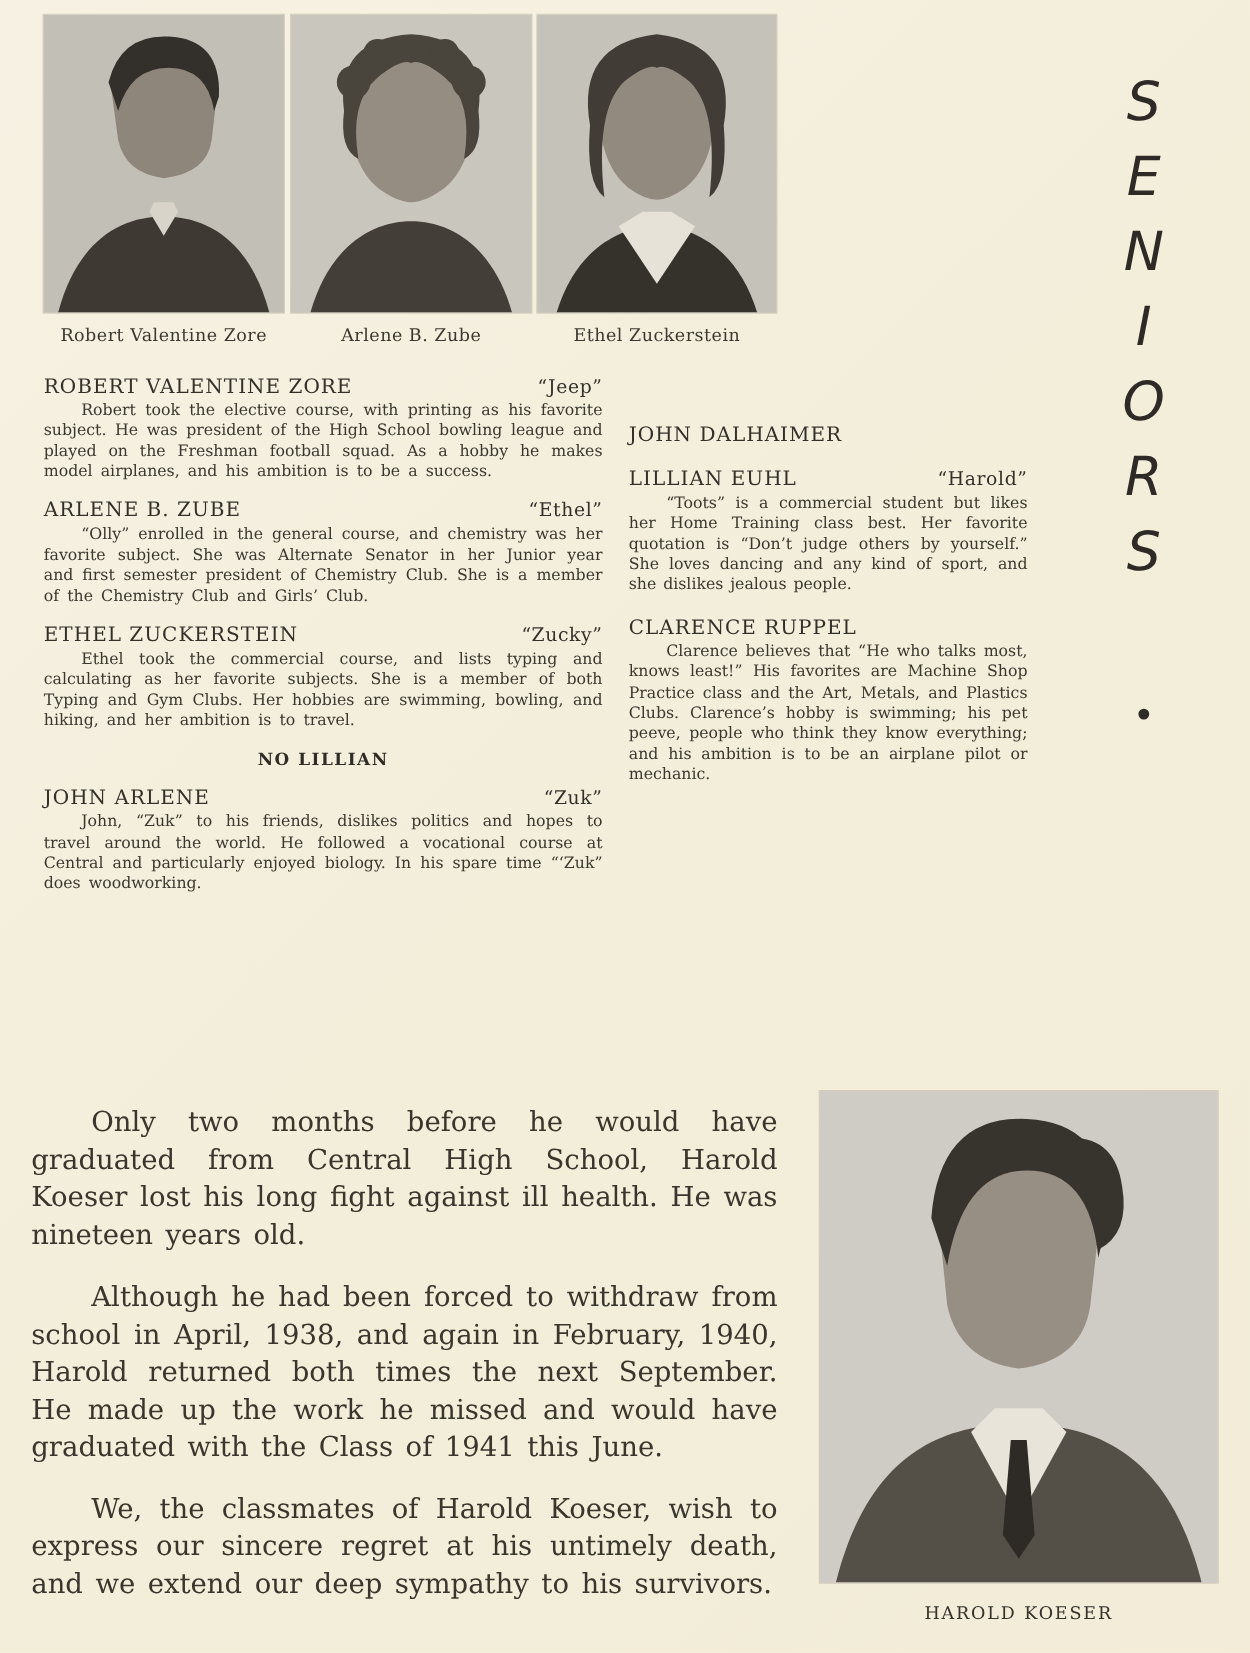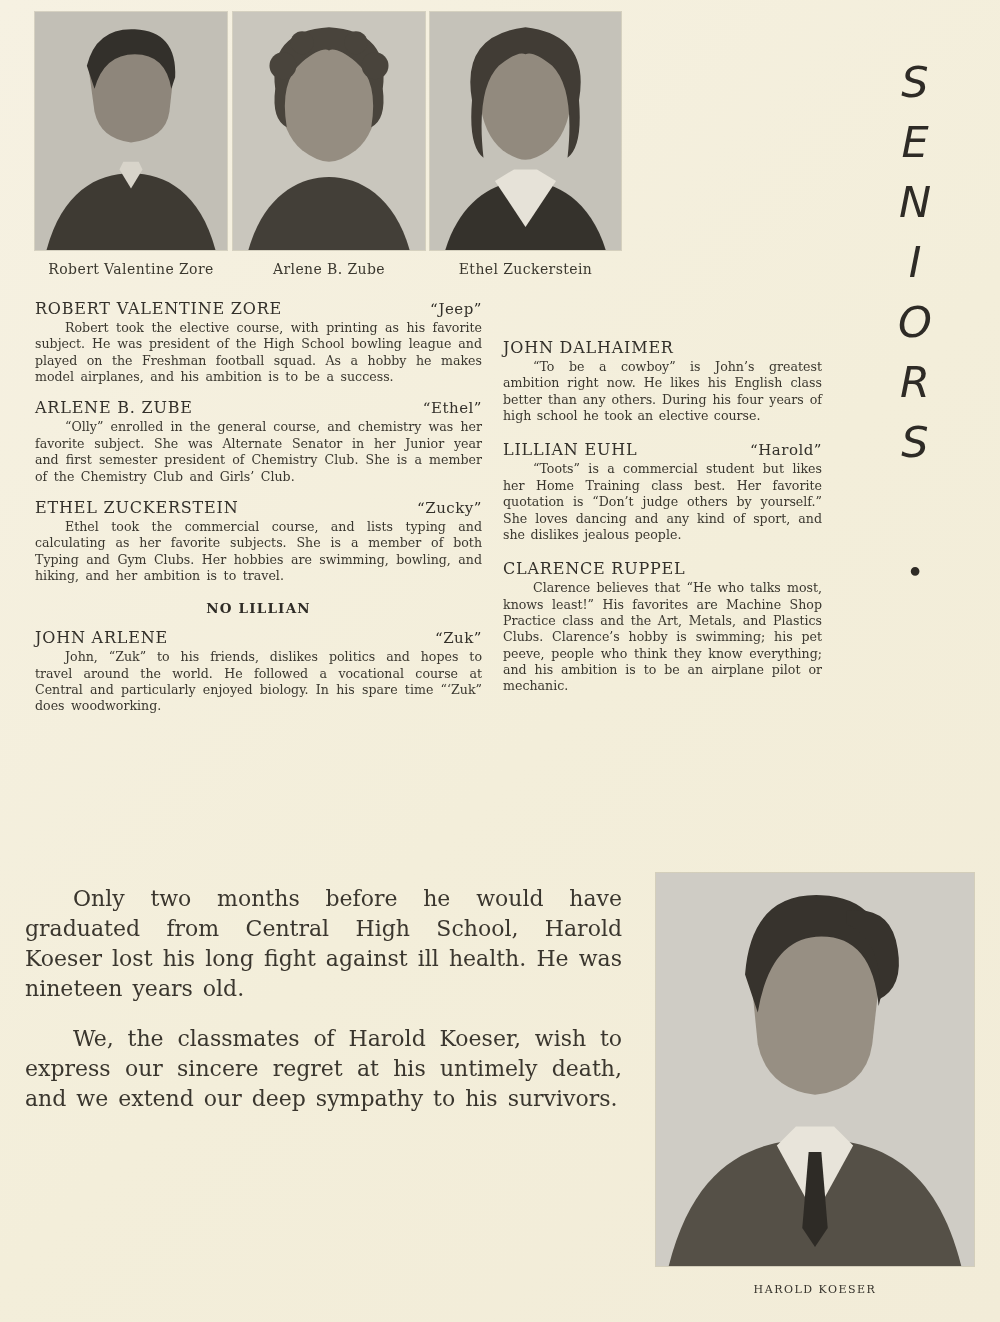--- a/index.html
+++ b/index.html
@@ -188,7 +188,6 @@
         <span>JOHN DALHAIMER</span>
         <span class="entry-nickname"></span>
       </div>
-      <p class="entry-bio">“To be a cowboy” is John’s greatest ambition right now. He likes his English class better than any others. During his four years of high school he took an elective course.</p>
     </div>
     <div class="entry">
       <div class="entry-head">

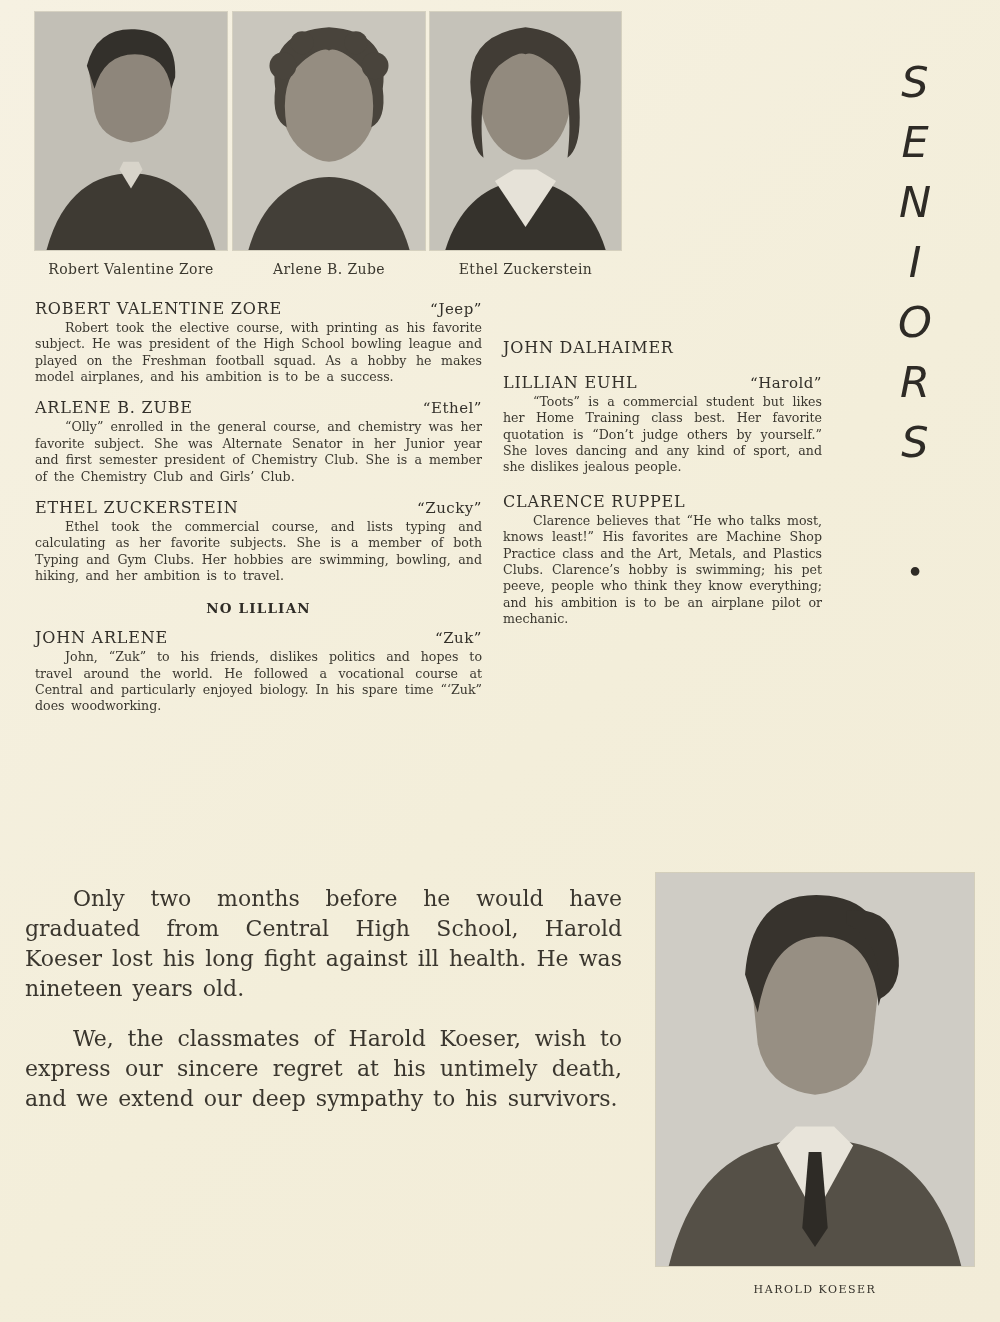--- a/index.html
+++ b/index.html
@@ -219,6 +219,7 @@
 
   <div class="memorial-text">
     <p>Only two months before he would have graduated from Central High School, Harold Koeser lost his long fight against ill health. He was nineteen years old.</p>
+    <p>Although he had been forced to withdraw from school in April, 1938, and again in February, 1940, Harold returned both times the next September. He made up the work he missed and would have graduated with the Class of 1941 this June.</p>
     <p>We, the classmates of Harold Koeser, wish to express our sincere regret at his untimely death, and we extend our deep sympathy to his survivors.</p>
   </div>
 

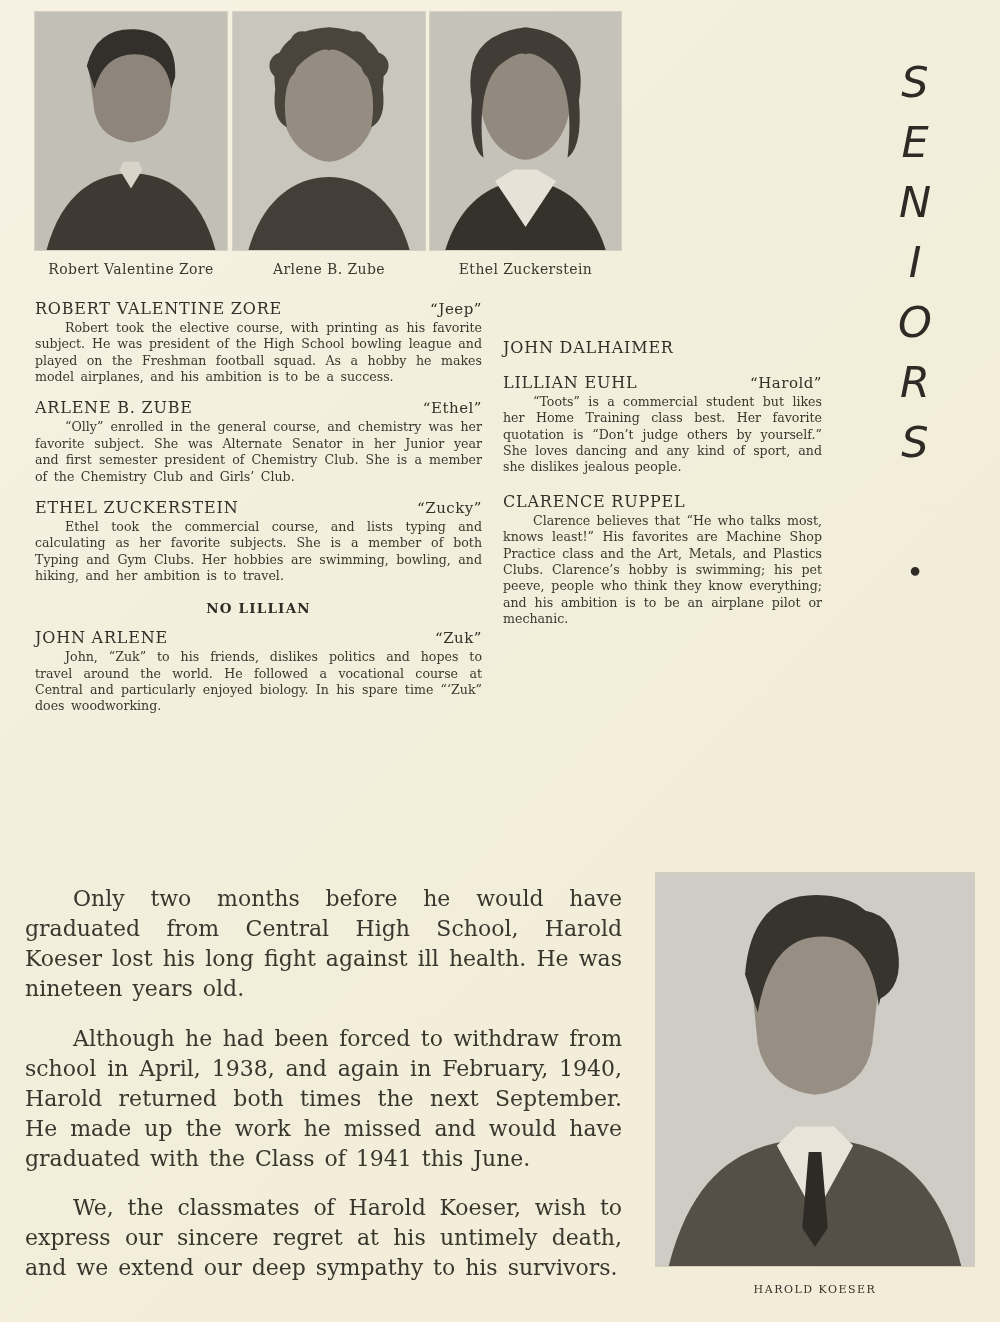--- a/index.html
+++ b/index.html
@@ -103,7 +103,7 @@
   .memorial-photo svg { display: block; width: 100%; height: 100%; }
   .memorial-photo-caption {
     position: absolute; left: 656px; top: 1283px; width: 318px;
-    text-align: center; font-size: 11px; letter-spacing: 1.5px;
+    text-align: center; font-size: 14px; letter-spacing: 1.5px;
     color: #35322b;
   }
 </style>

